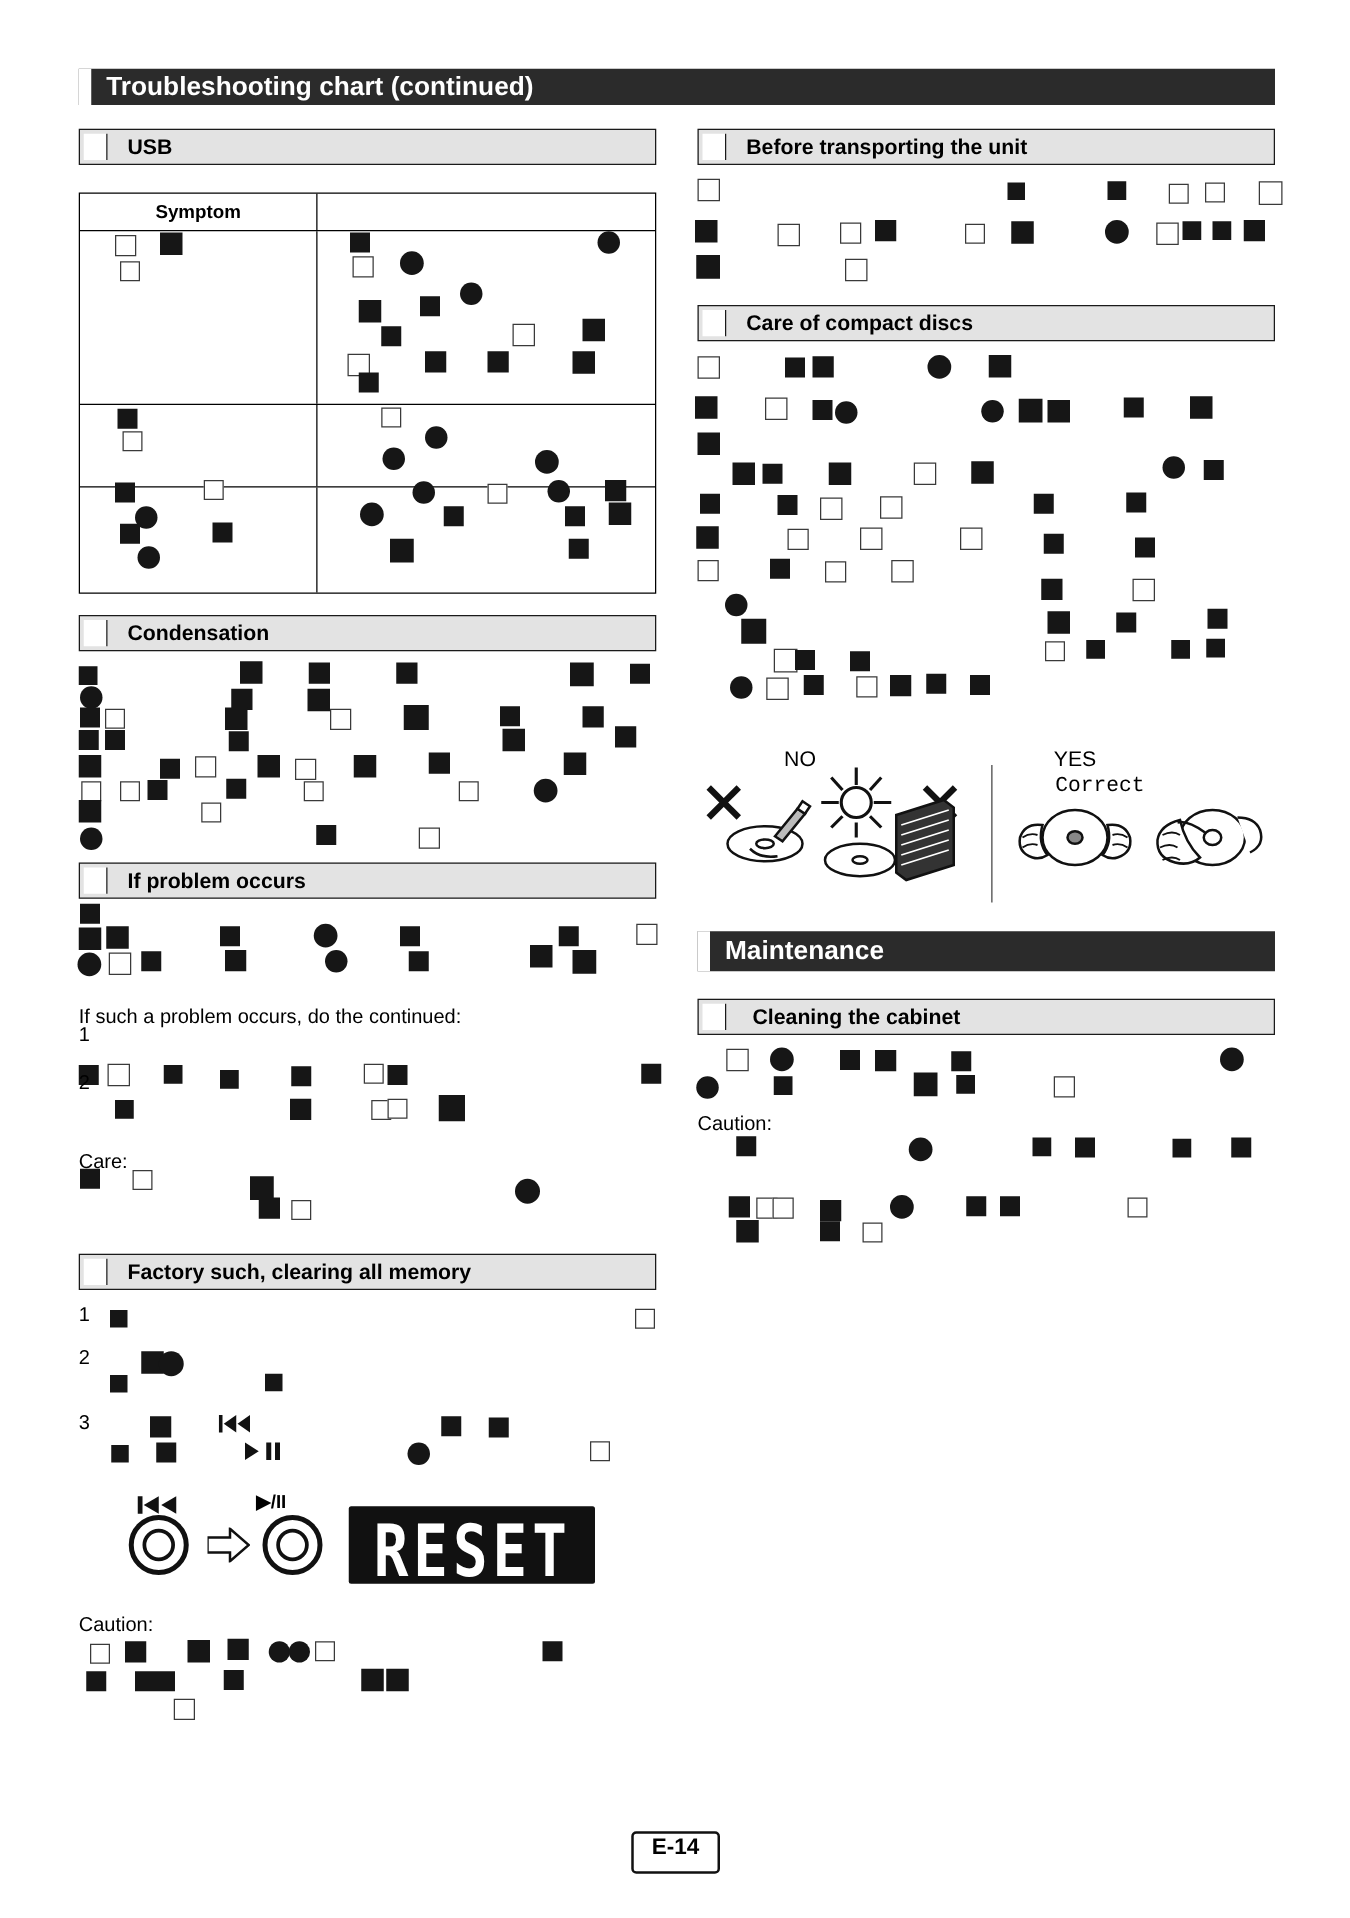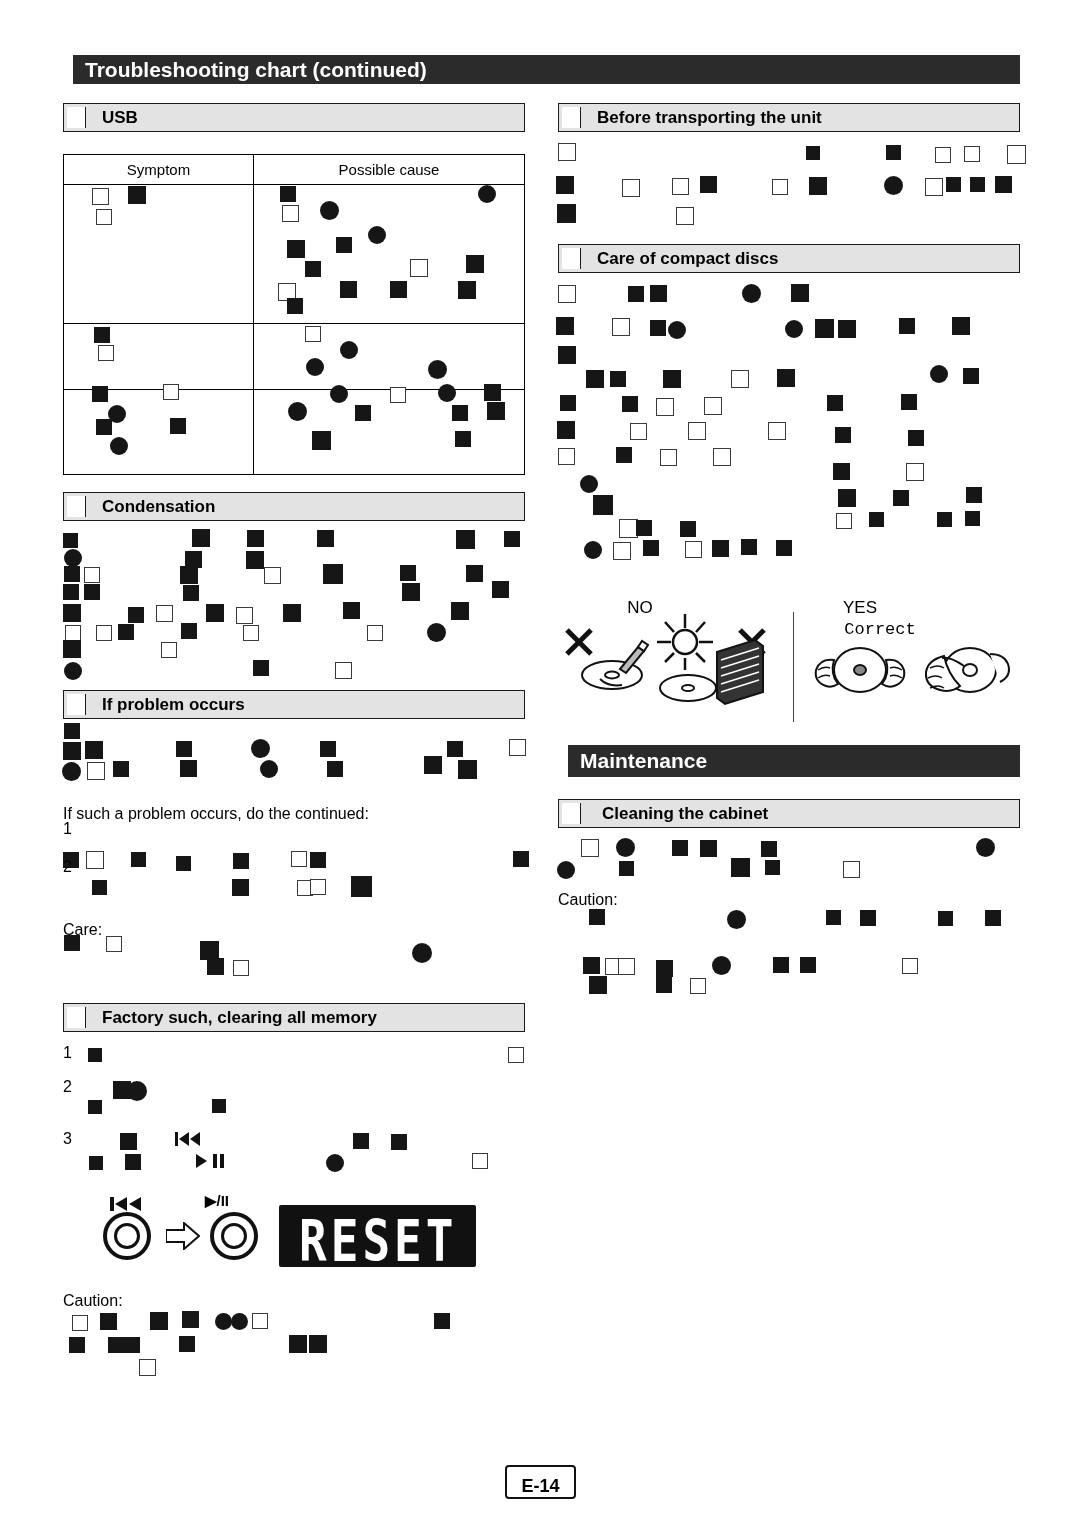--- a/index.html
+++ b/index.html
@@ -223,7 +223,7 @@
   </div>
 
   <div class="tbl" style="left:63px; top:154px; width:462px; height:321px;">
-    <div class="tbl-row" style="height:30px;">
+    <div class="tbl-row" style="height:30px;font-weight:bold;">
       <div class="tbl-c1 tbl-head">Symptom</div>
       <div class="tbl-c2 tbl-head">Possible cause</div>
     </div>

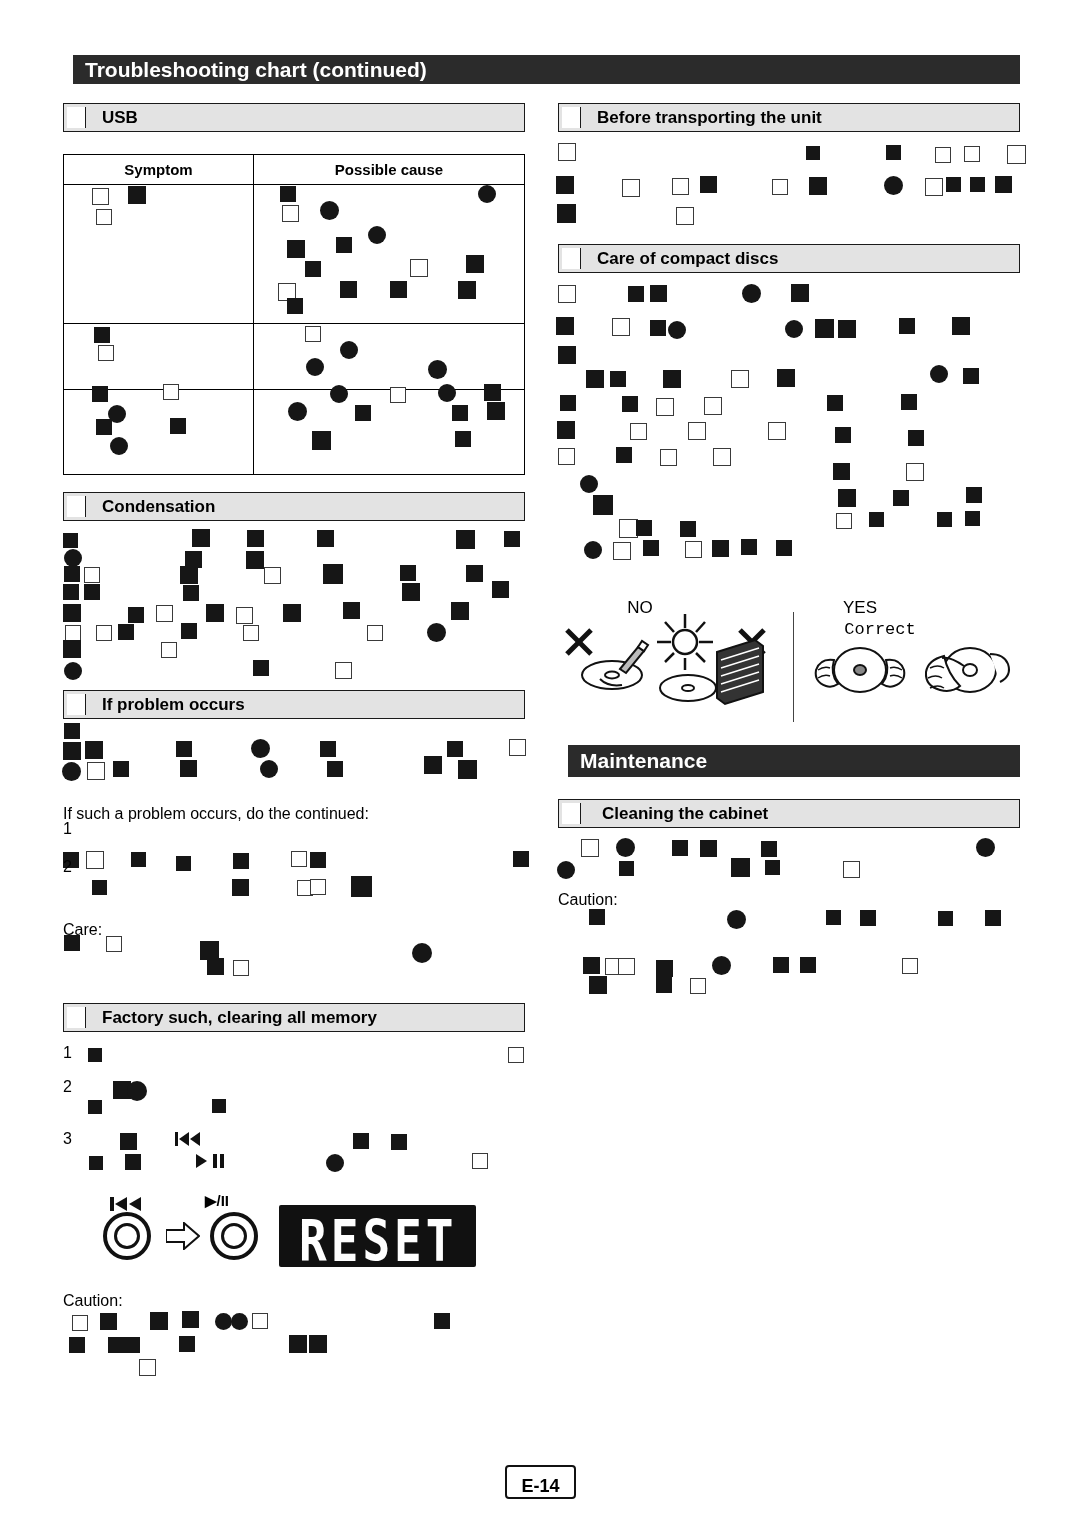--- a/index.html
+++ b/index.html
@@ -225,7 +225,6 @@
   <div class="tbl" style="left:63px; top:154px; width:462px; height:321px;">
     <div class="tbl-row" style="height:30px;font-weight:bold;">
       <div class="tbl-c1 tbl-head">Symptom</div>
-      <div class="tbl-c2 tbl-head">Possible cause</div>
     </div>
     <div class="tbl-row" style="height:139px;">
       <div class="tbl-c1"></div>

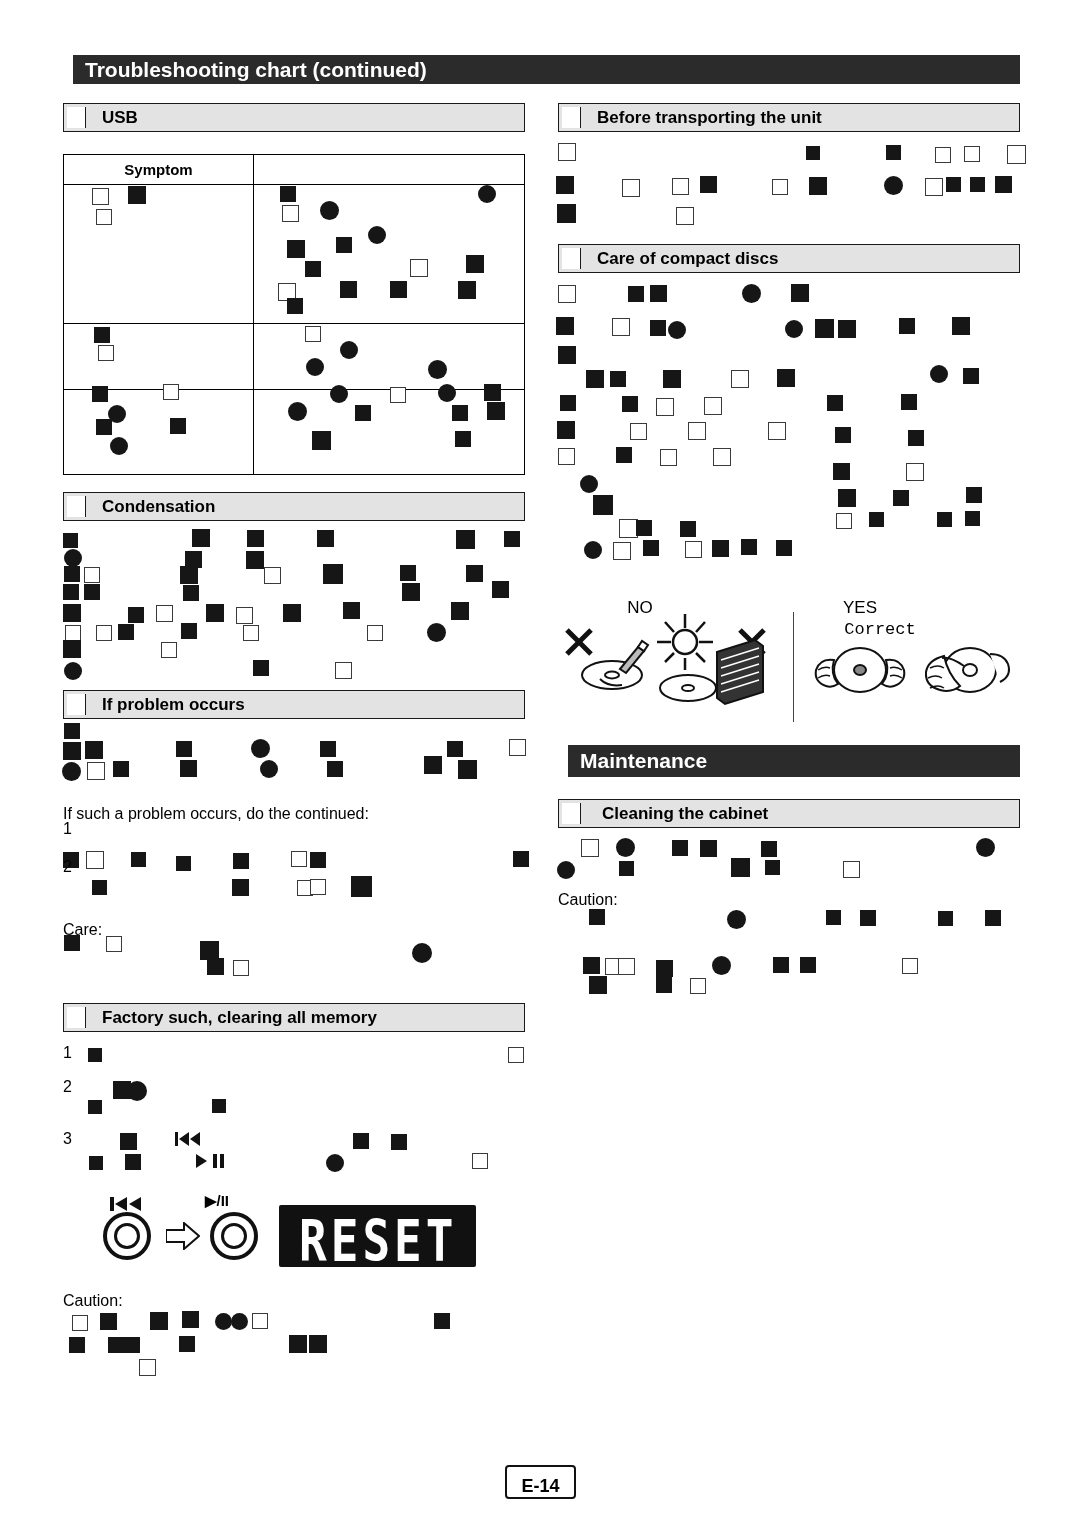--- a/index.html
+++ b/index.html
@@ -172,7 +172,7 @@
     border: 2px solid #111;
     border-radius: 4px;
     display: flex;
-    align-items: flex-end;
+    align-items: flex-start;
     justify-content: center;
     font-weight: bold;
     font-size: 18px;

